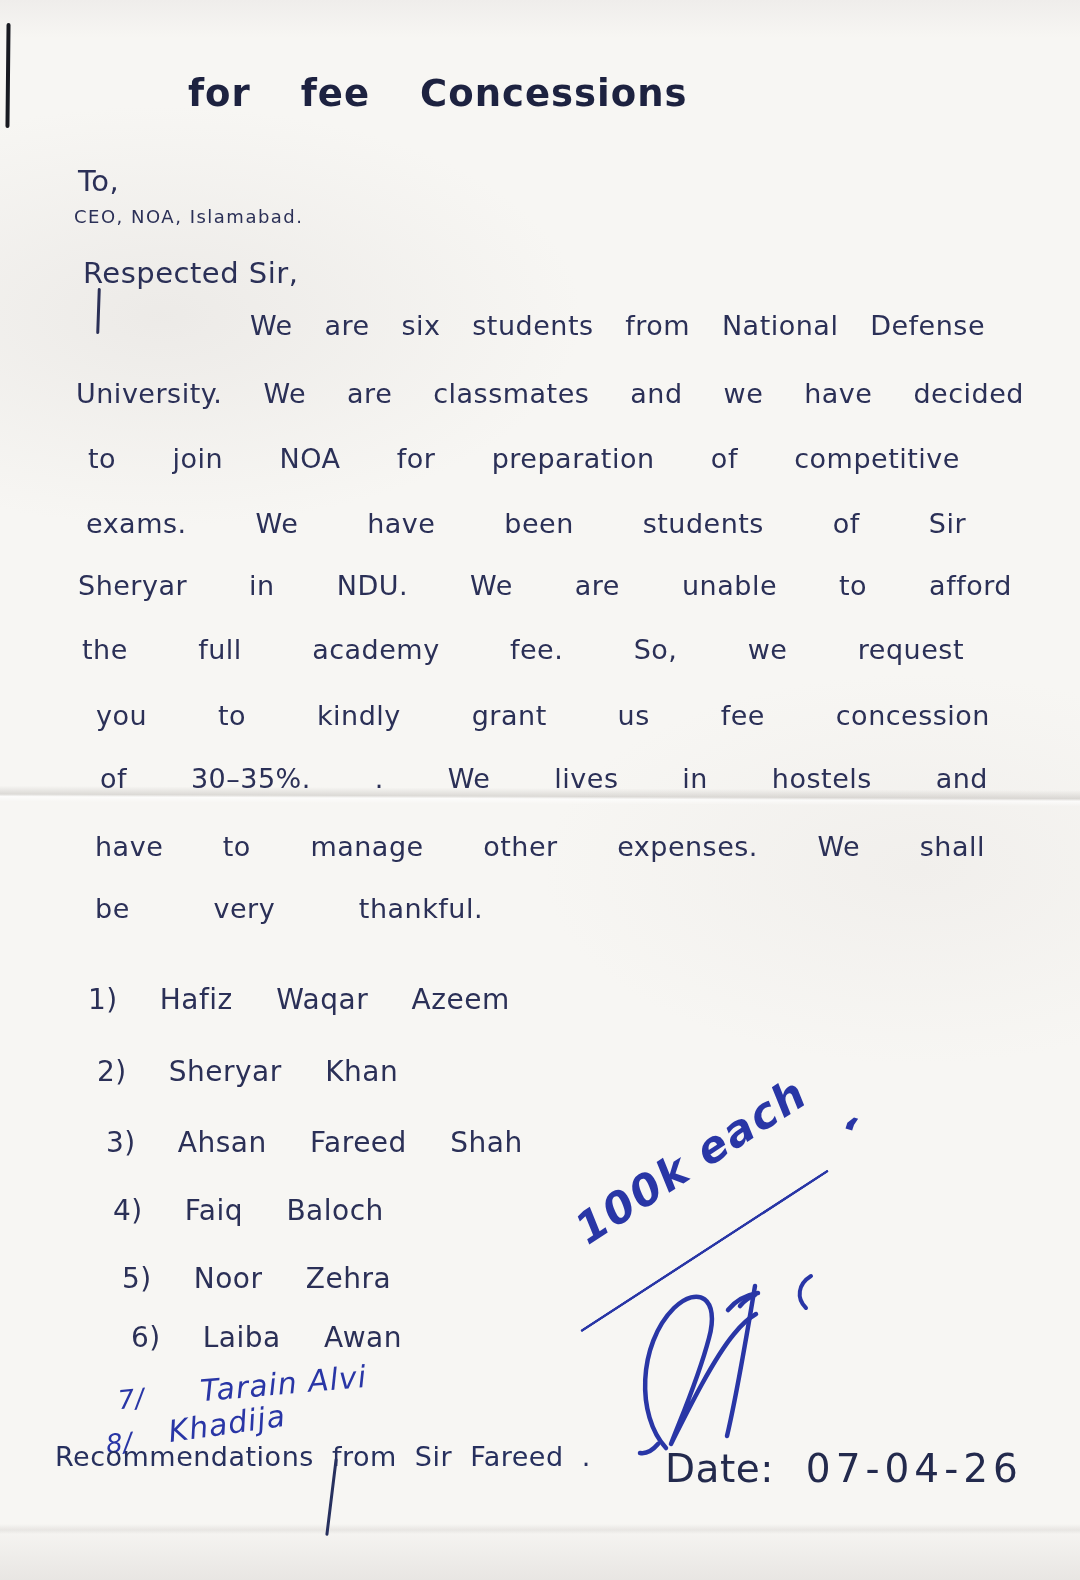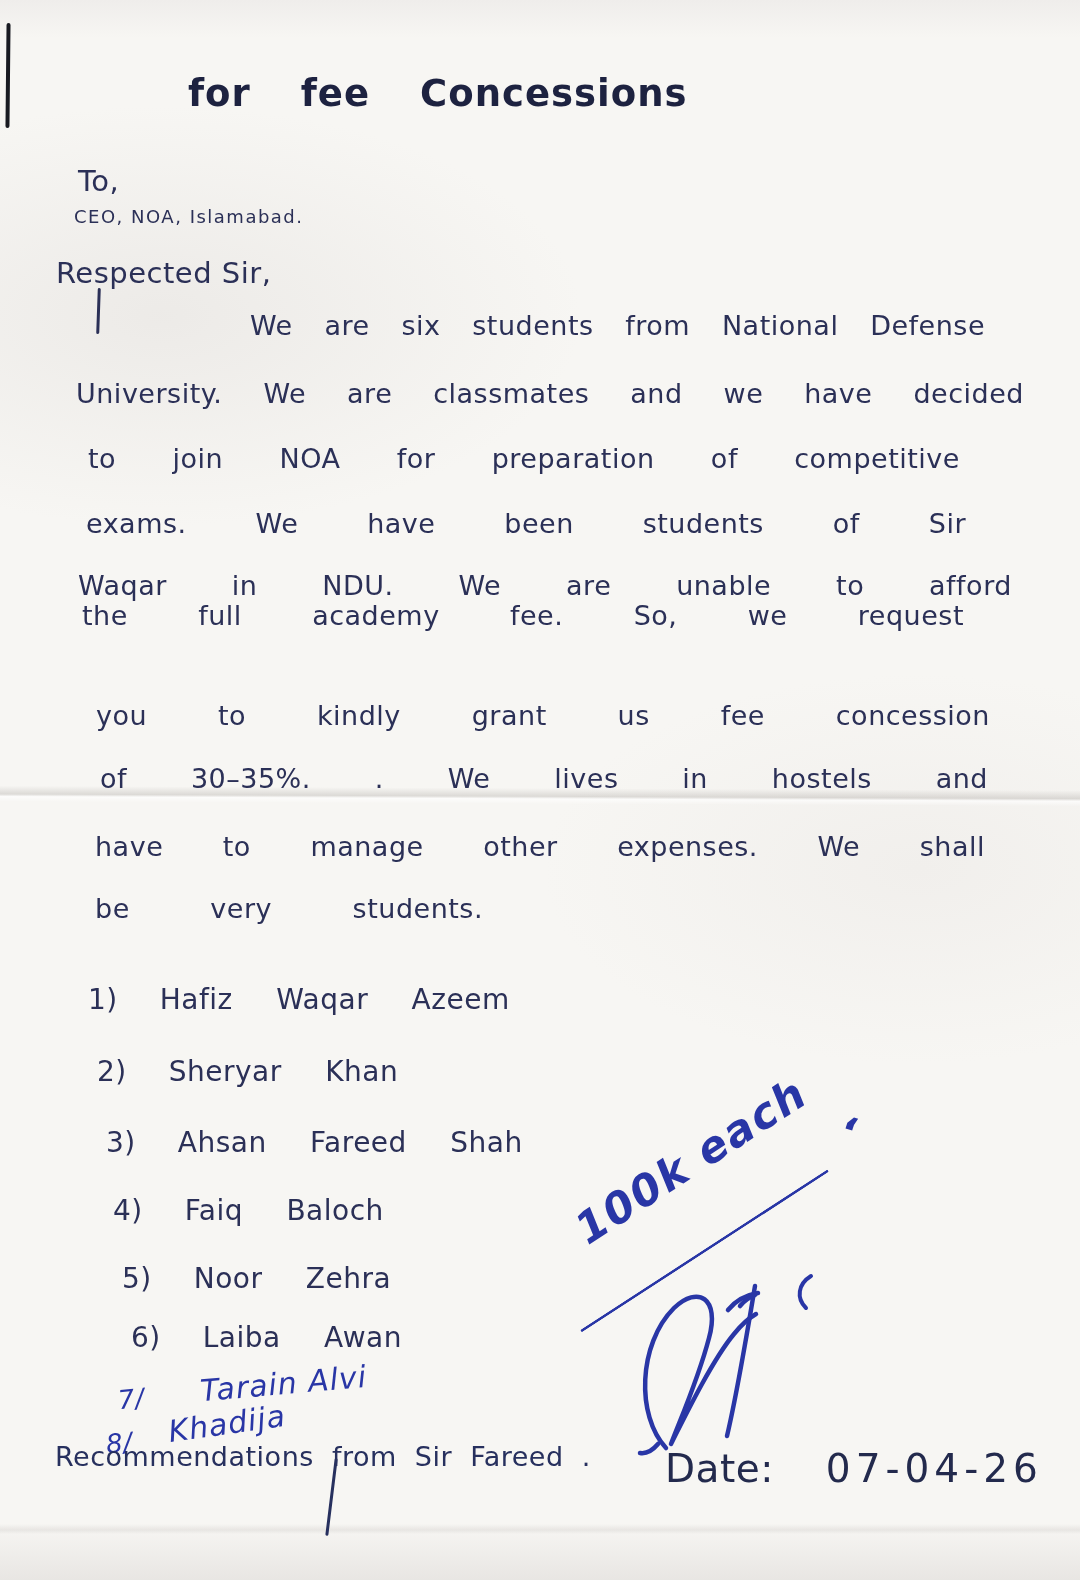--- a/index.html
+++ b/index.html
@@ -32,7 +32,7 @@
   
   .line-to{left:78px;top:164px;font-size:29px;}
   .line-addr{left:74px;top:206px;font-size:18px;letter-spacing:1.5px;}
-  .line-salut{left:56px;top:256px;font-size:29px;}
+  .line-salut{left:83px;top:256px;font-size:29px;}
 
   
   .bline{position:absolute;display:flex;justify-content:space-between;font-size:27px;color:#2b3057;}

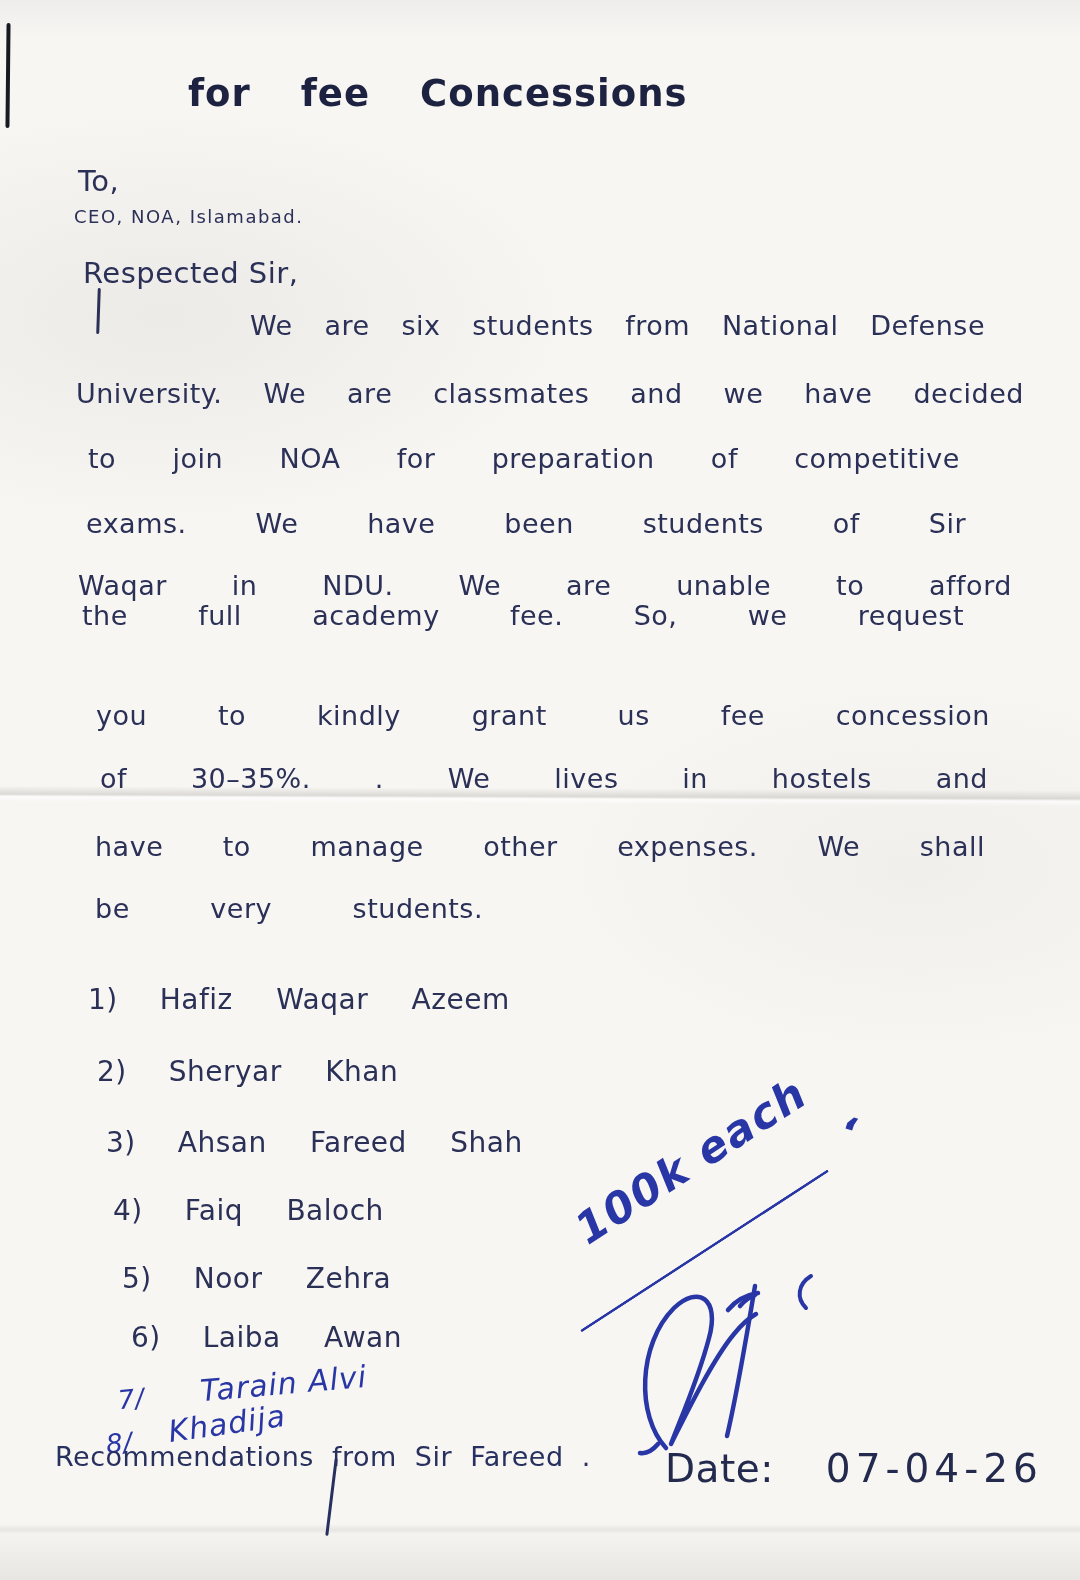--- a/index.html
+++ b/index.html
@@ -131,7 +131,7 @@
       <span>Sir</span>
     </div>
   <div class="bline bl4 hand">
-      <span>Waqar</span>
+      <span>Sheryar</span>
       <span>in</span>
       <span>NDU.</span>
       <span>We</span>

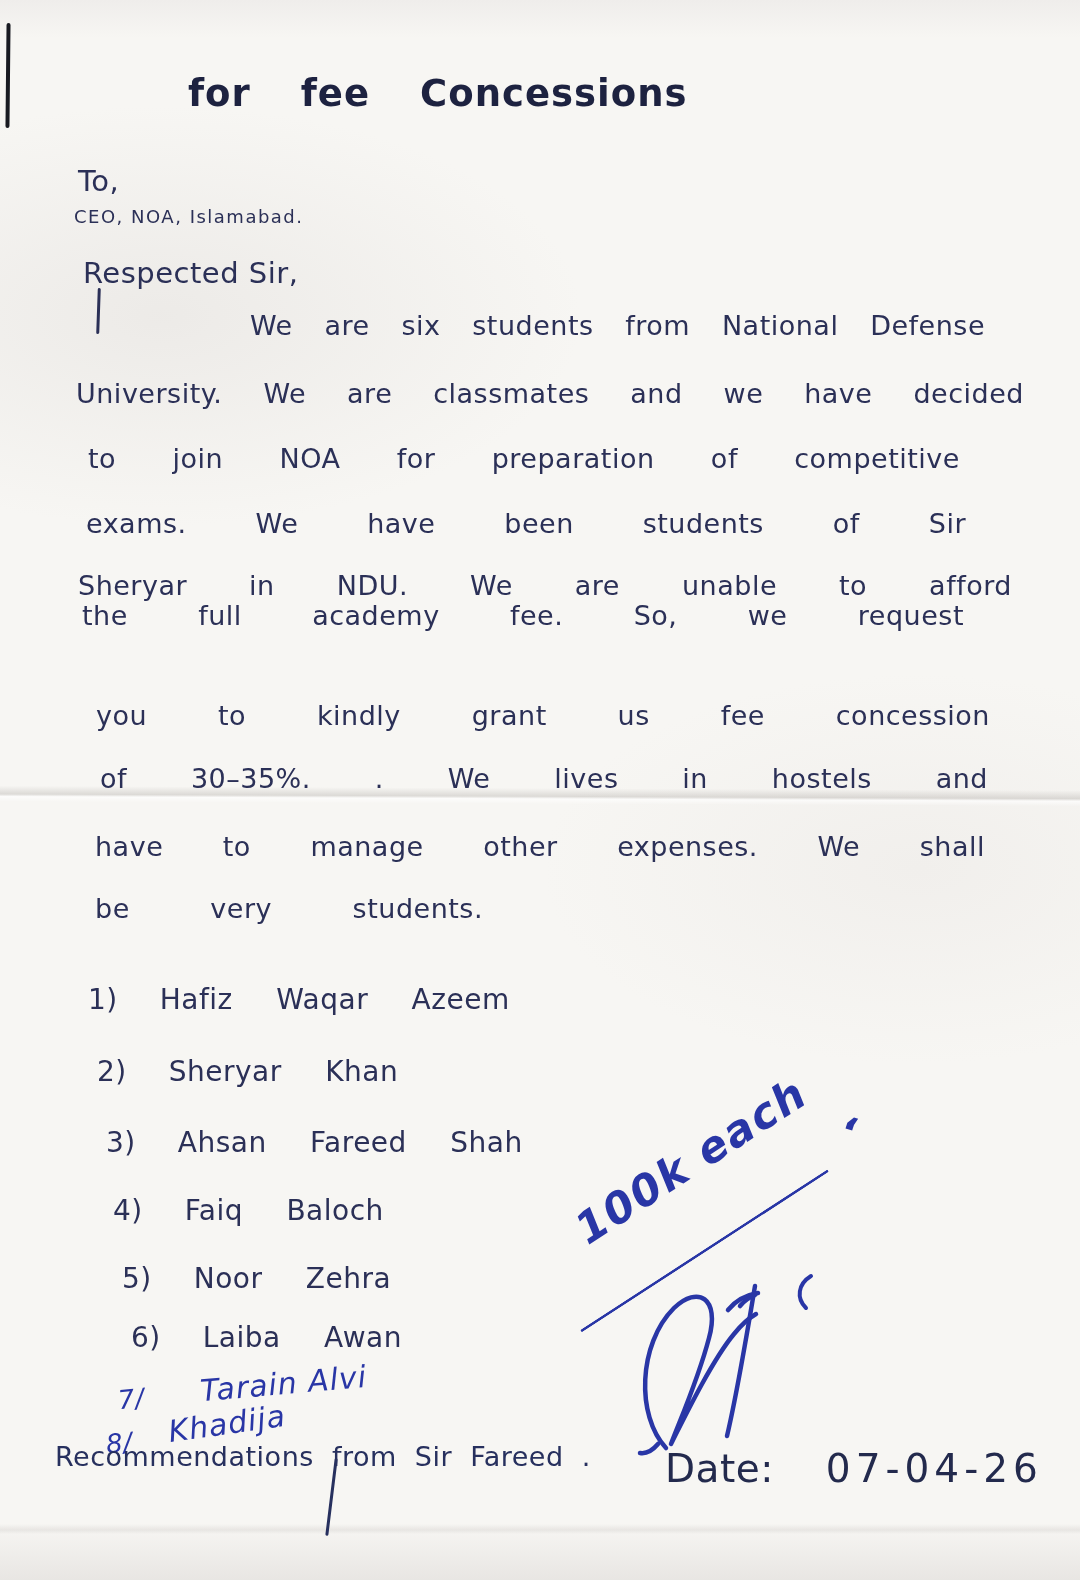--- a/index.html
+++ b/index.html
@@ -41,7 +41,7 @@
   .bl2{left:88px;top:443px;width:872px;}
   .bl3{left:86px;top:508px;width:880px;}
   .bl4{left:78px;top:570px;width:934px;}
-  .bl5{left:82px;top:600px;width:882px;}
+  .bl5{left:82px;top:634px;width:882px;}
   .bl6{left:96px;top:700px;width:894px;}
   .bl7{left:100px;top:763px;width:888px;}
   .bl8{left:95px;top:831px;width:890px;}

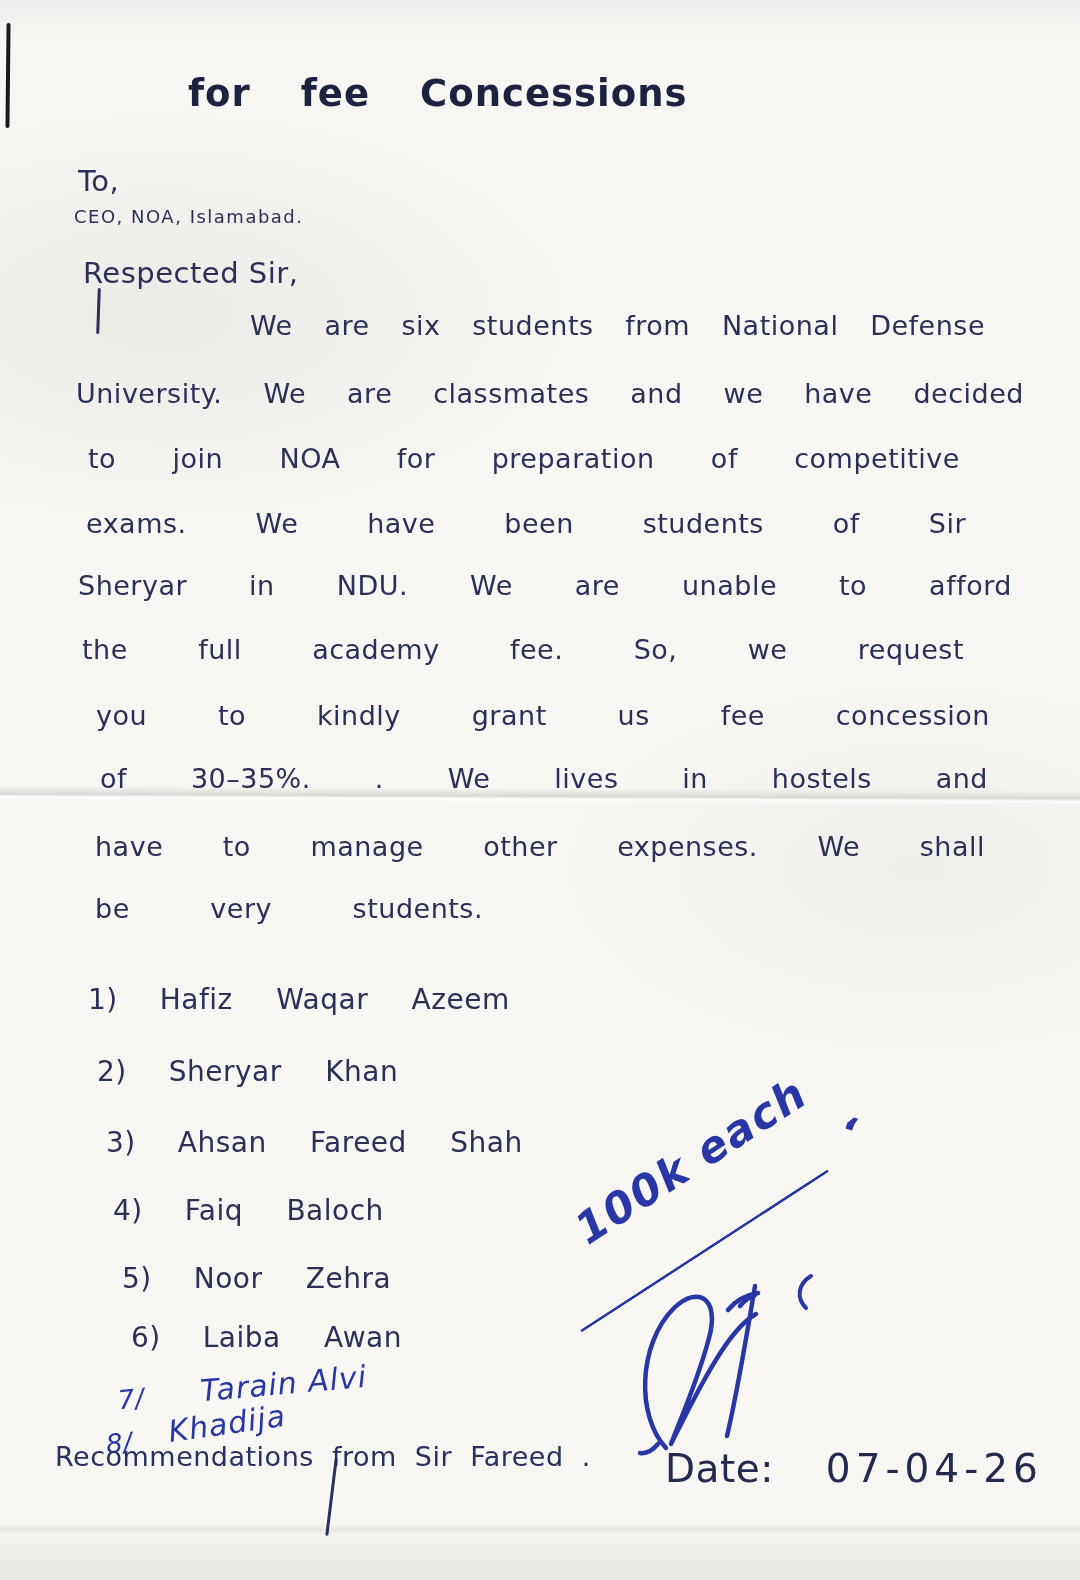--- a/index.html
+++ b/index.html
@@ -180,7 +180,7 @@
   <div class="bline bl9 hand">
       <span>be</span>
       <span>very</span>
-      <span>students.</span>
+      <span>thankful.</span>
     </div>
 
   <div class="sig-row hand" style="left:88px;top:983px;">

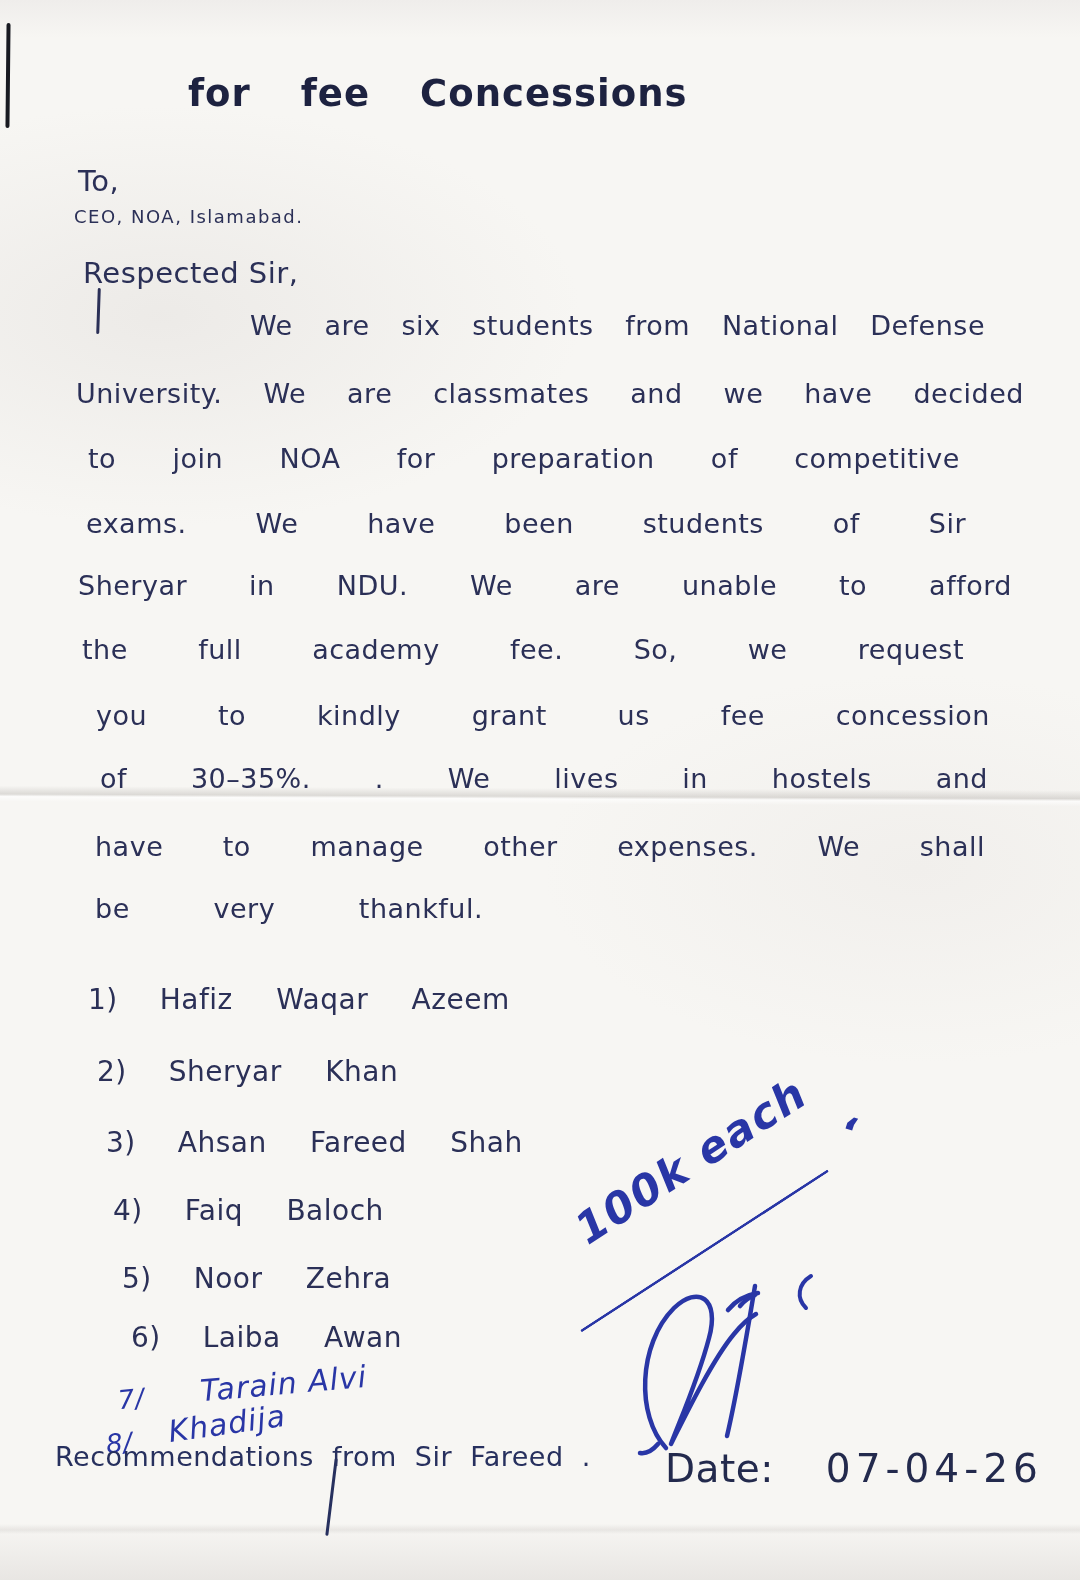--- a/index.html
+++ b/index.html
@@ -68,7 +68,7 @@
   .stroke-recomm{left:330px;top:1458px;width:3px;height:78px;transform:rotate(7deg);background:#27305e;}
 
   .date-line{left:665px;top:1446px;font-size:39px;display:flex;gap:32px;color:#232a4d;}
-  .date-line .val{letter-spacing:5px;margin-left:20px;}
+  .date-line .val{letter-spacing:5px;}
 
   svg.sig{position:absolute;left:628px;top:1248px;}
   svg.mark{position:absolute;left:792px;top:1272px;}

